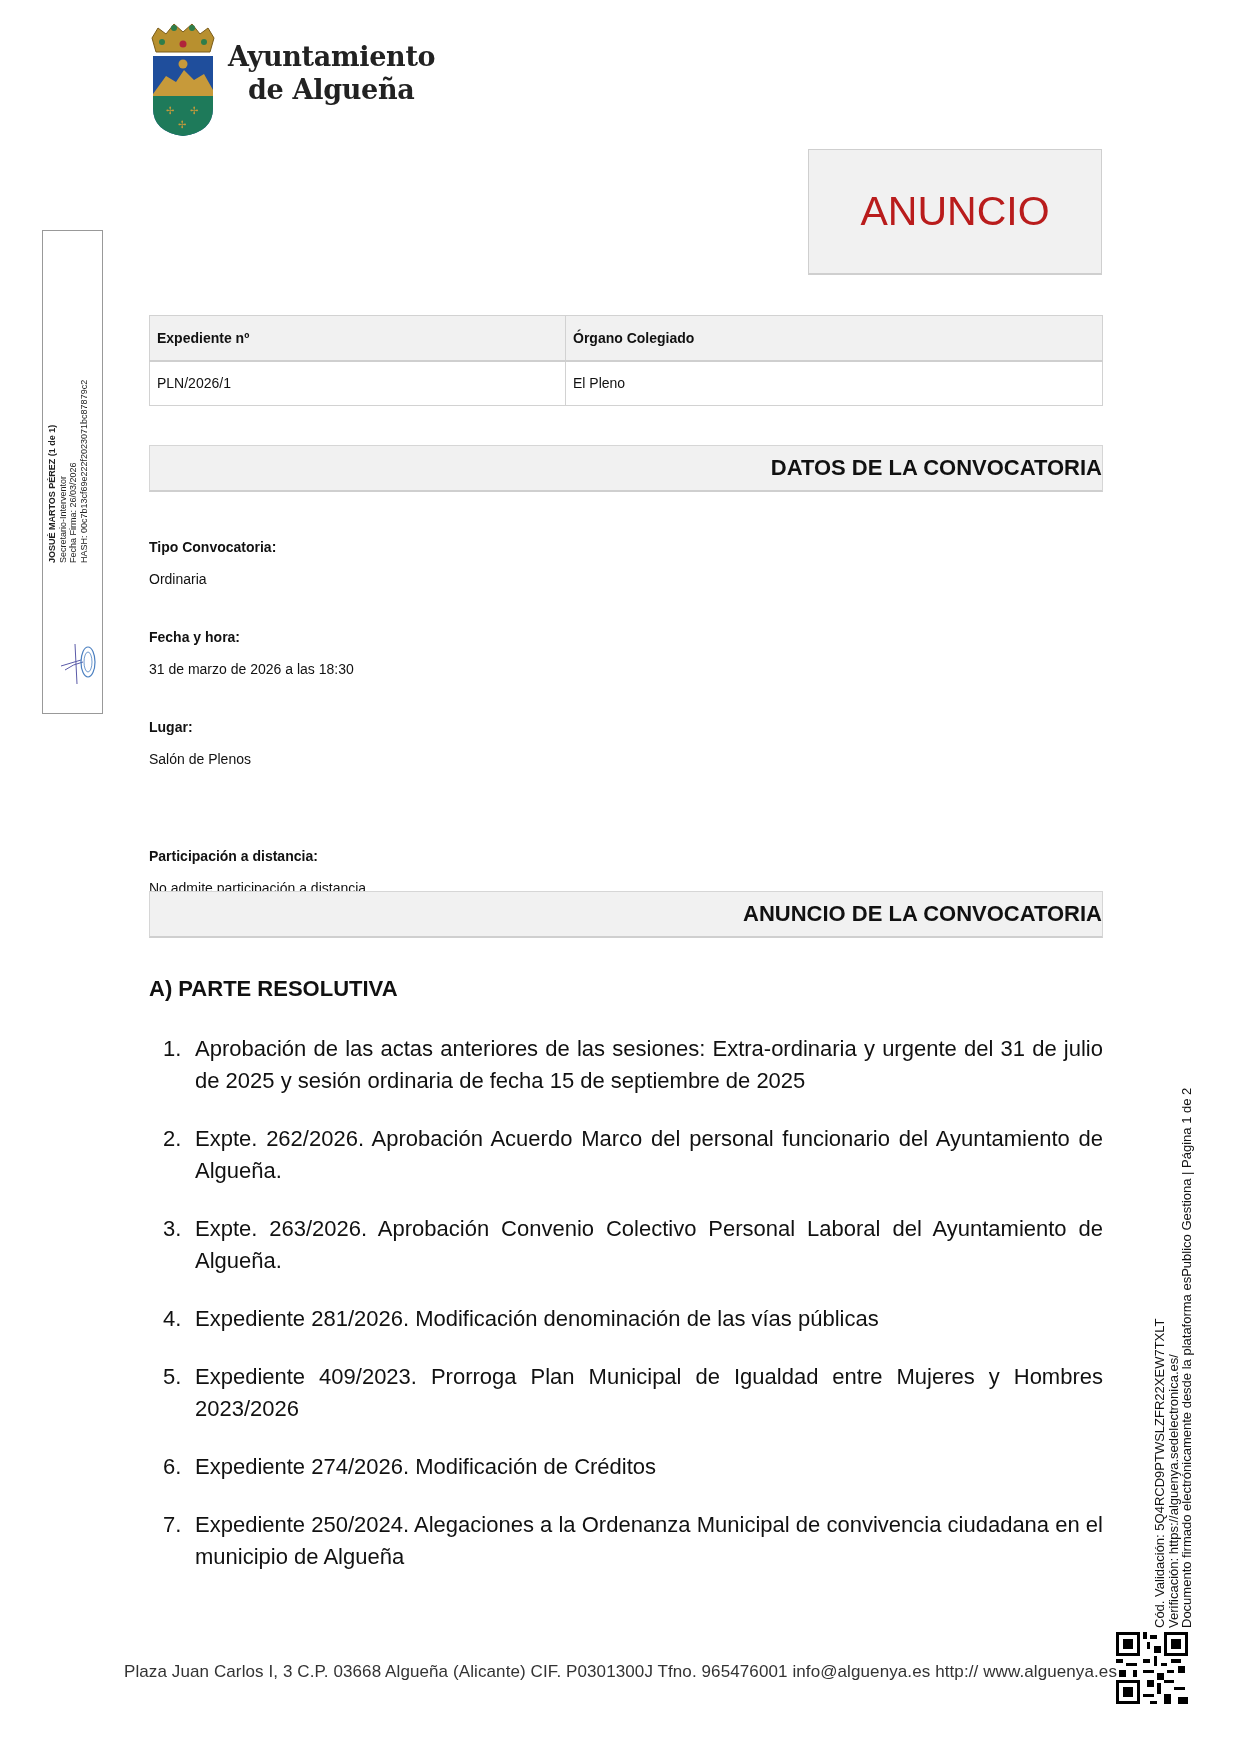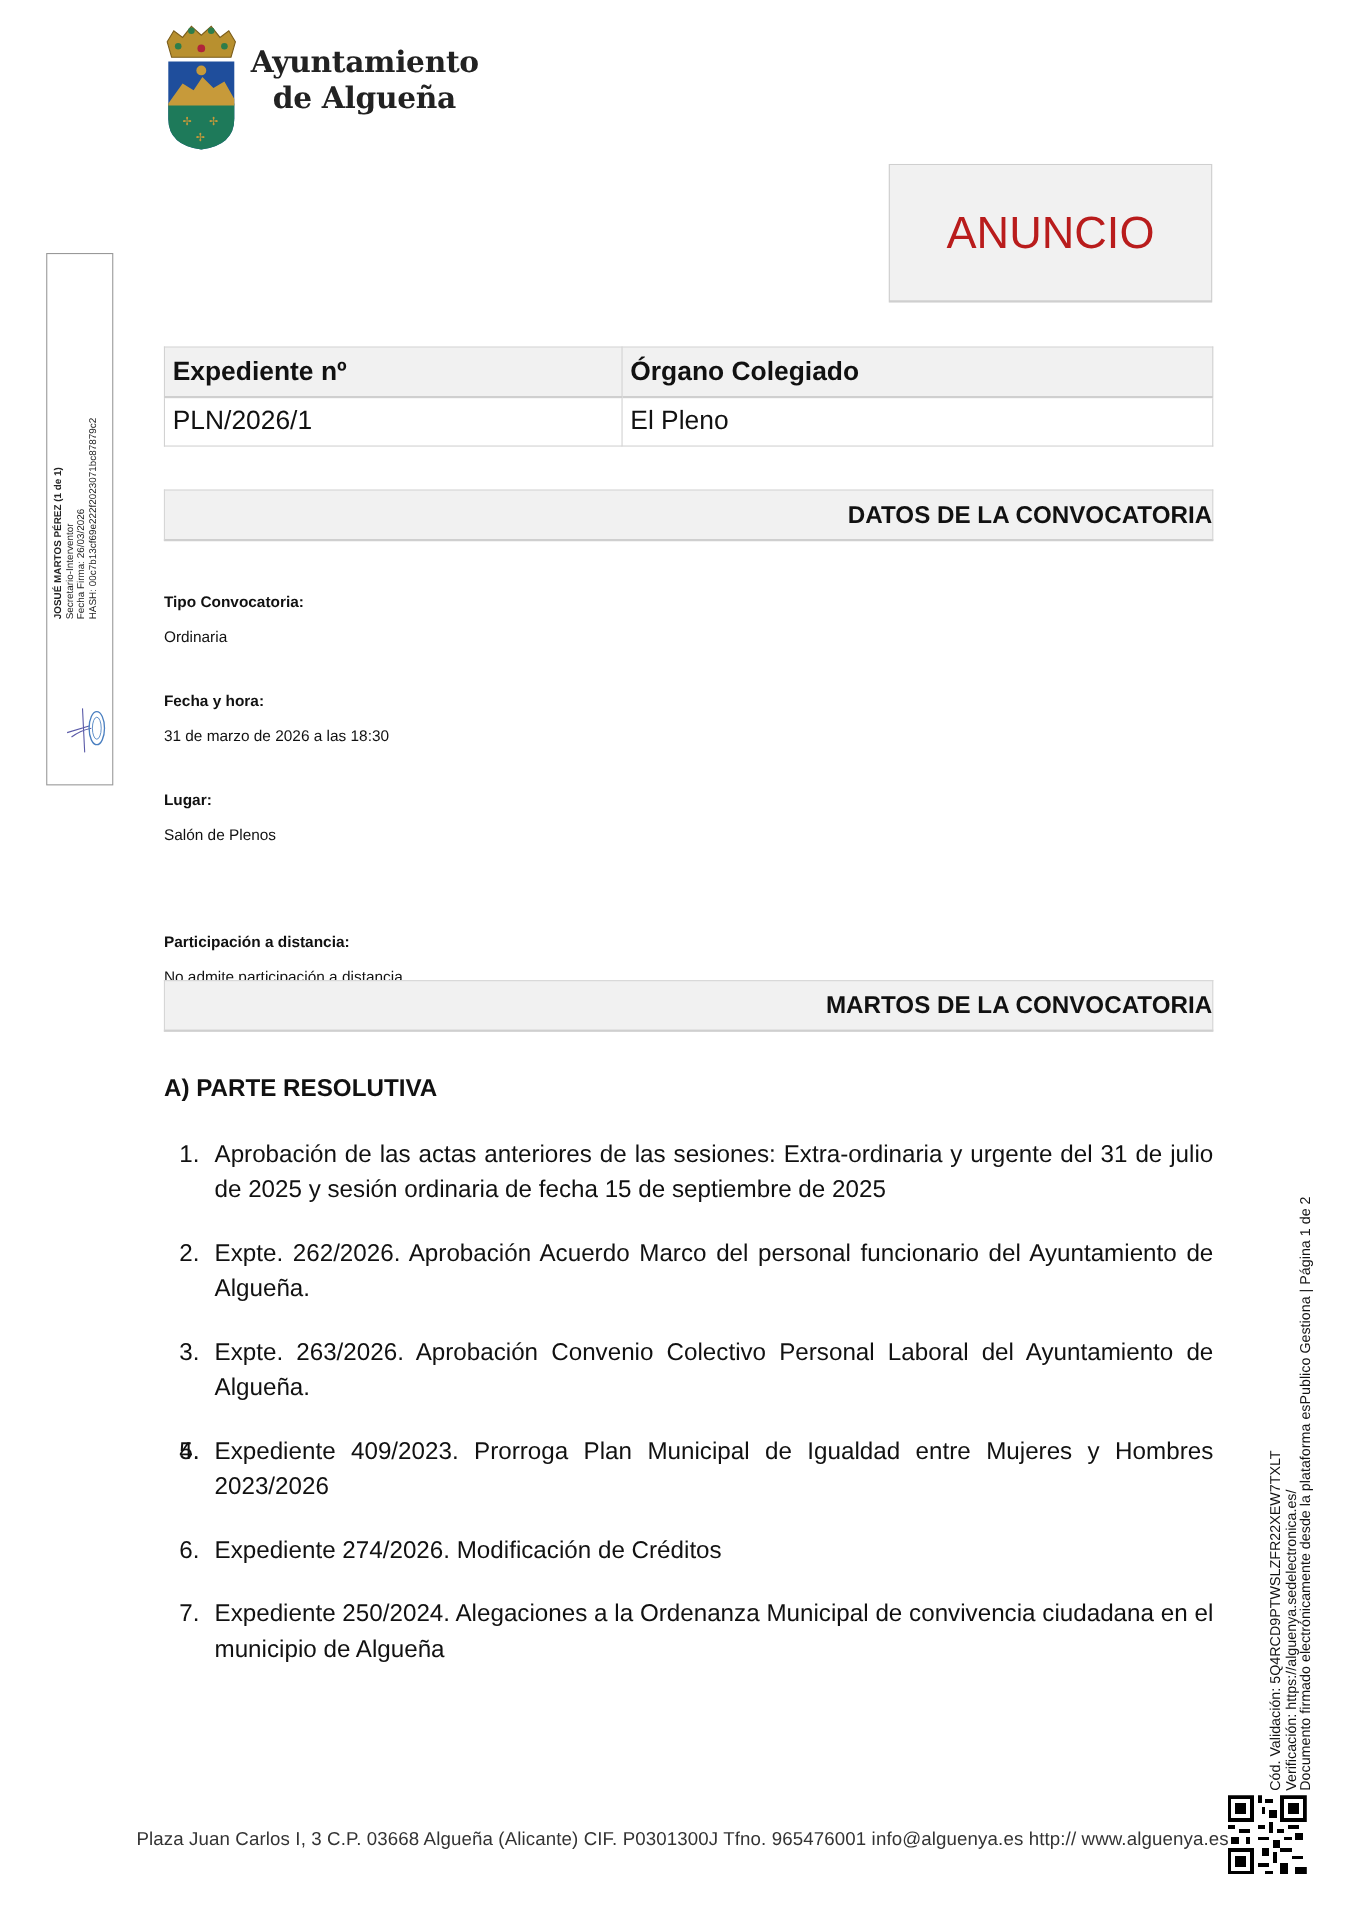--- a/index.html
+++ b/index.html
@@ -12,7 +12,7 @@
 
   .anuncio-box { position:absolute; left:808px; top:149px; width:294px; height:126px; background:#f1f1f1; border:1px solid #cfcfcf; border-bottom-width:2px; box-sizing:border-box; display:flex; align-items:center; justify-content:center; font-size:41px; color:#b91c1c; }
 
-  .exp-table { position:absolute; left:149px; top:315px; width:954px; border-collapse:collapse; font-size:24px; }
+  .exp-table { position:absolute; left:149px; top:315px; width:954px; border-collapse:collapse; font-size:14px; }
   .exp-table td { border:1px solid #d2d2d2; padding:0 7px; height:45px; box-sizing:border-box; }
   .exp-table tr.head td { background:#f1f1f1; font-weight:bold; border-bottom:2px solid #cfcfcf; }
   .exp-table td.c1 { width:416px; }

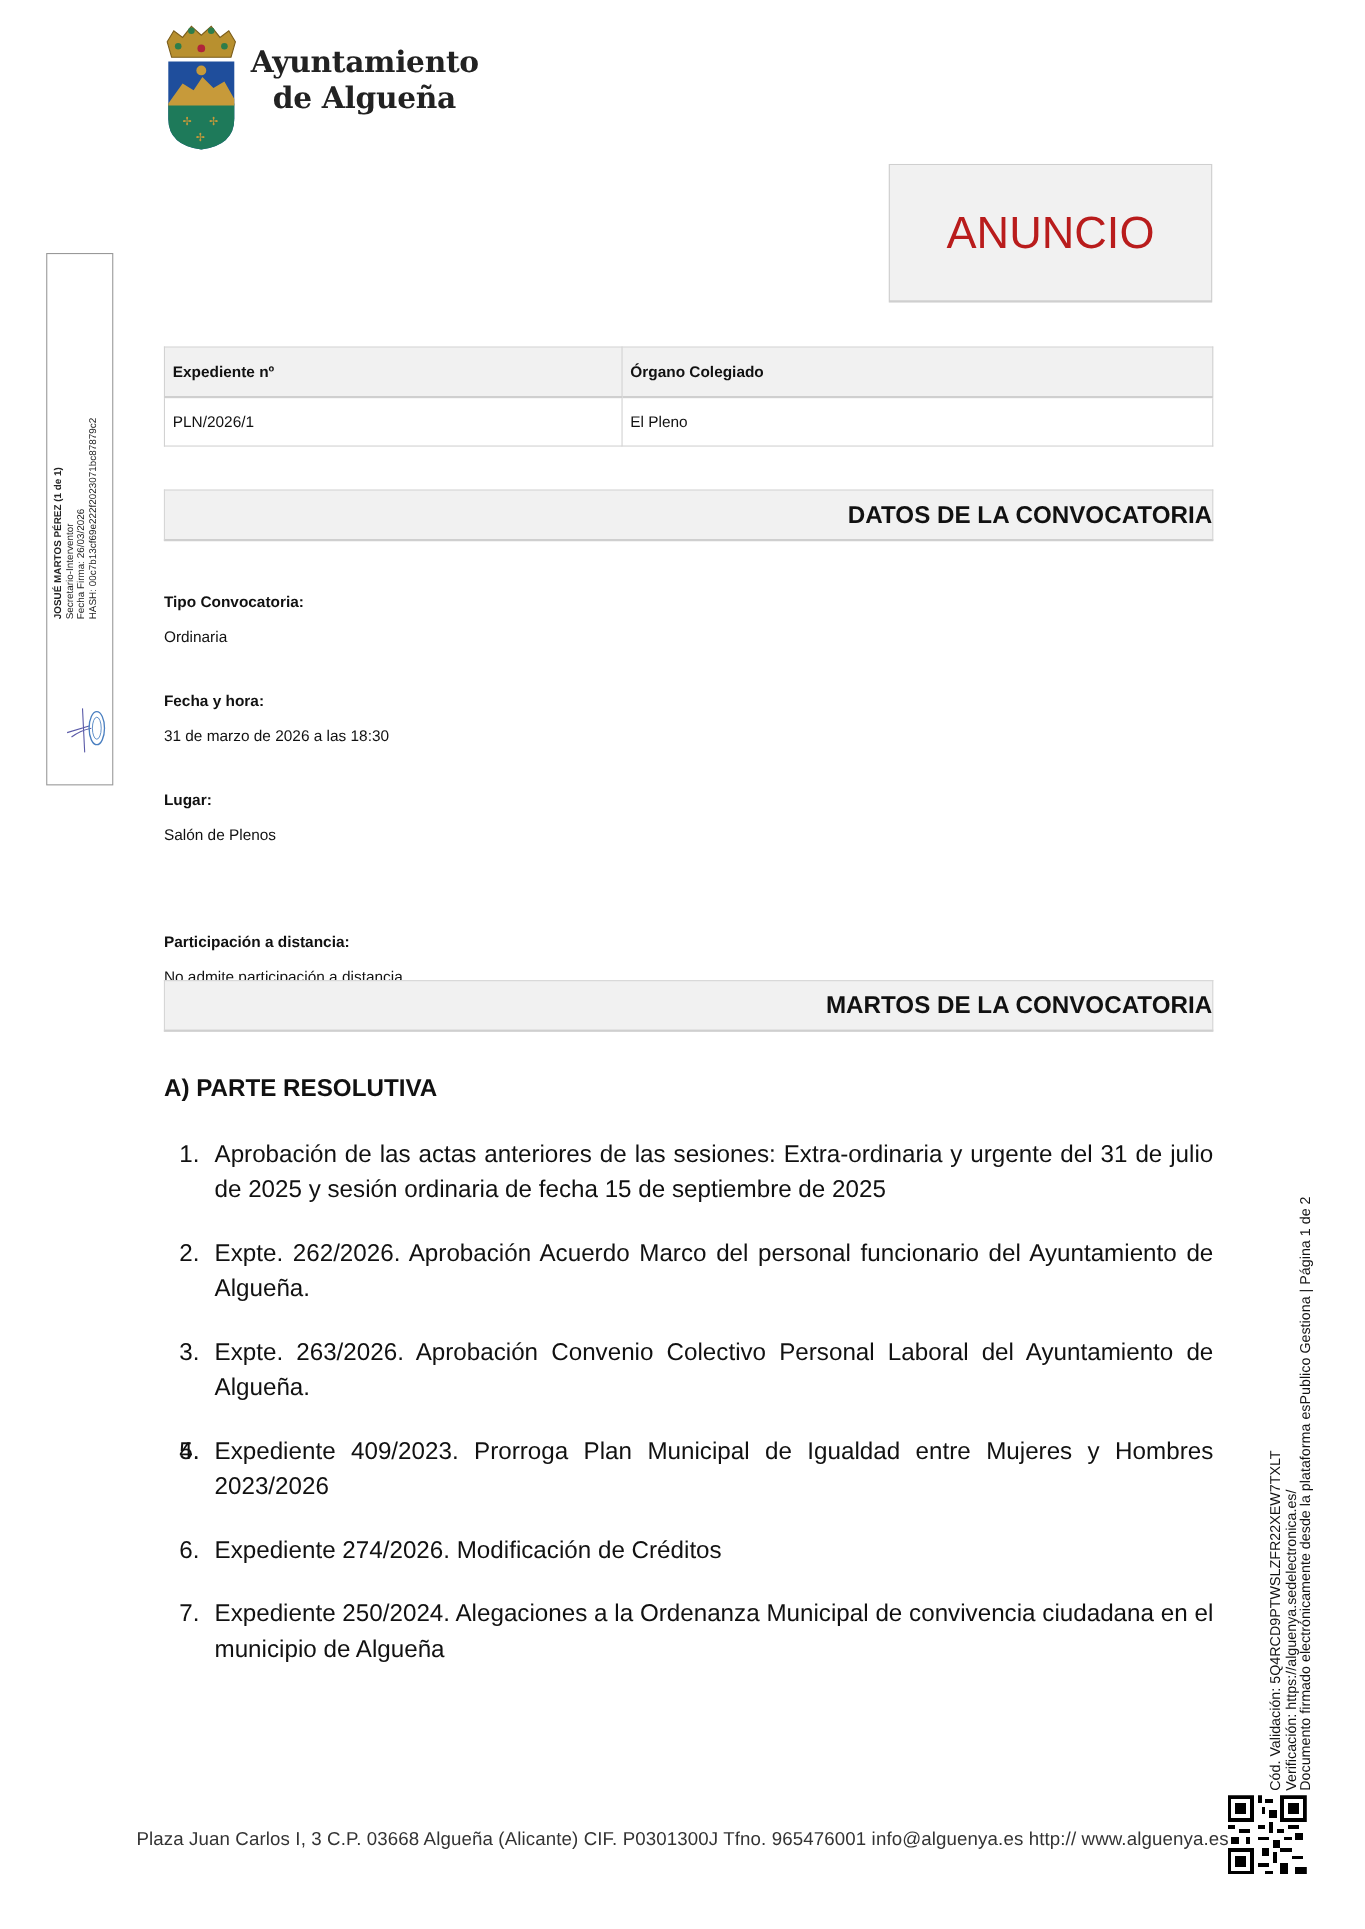--- a/index.html
+++ b/index.html
@@ -106,7 +106,7 @@
 </div>
 
 <div class="section-bar" style="top:891px;">
-  <span>MARTOS DE LA CONVOCATORIA</span>
+  <span>ANUNCIO DE LA CONVOCATORIA</span>
 </div>
 
 <div class="subhead">A) PARTE RESOLUTIVA</div>

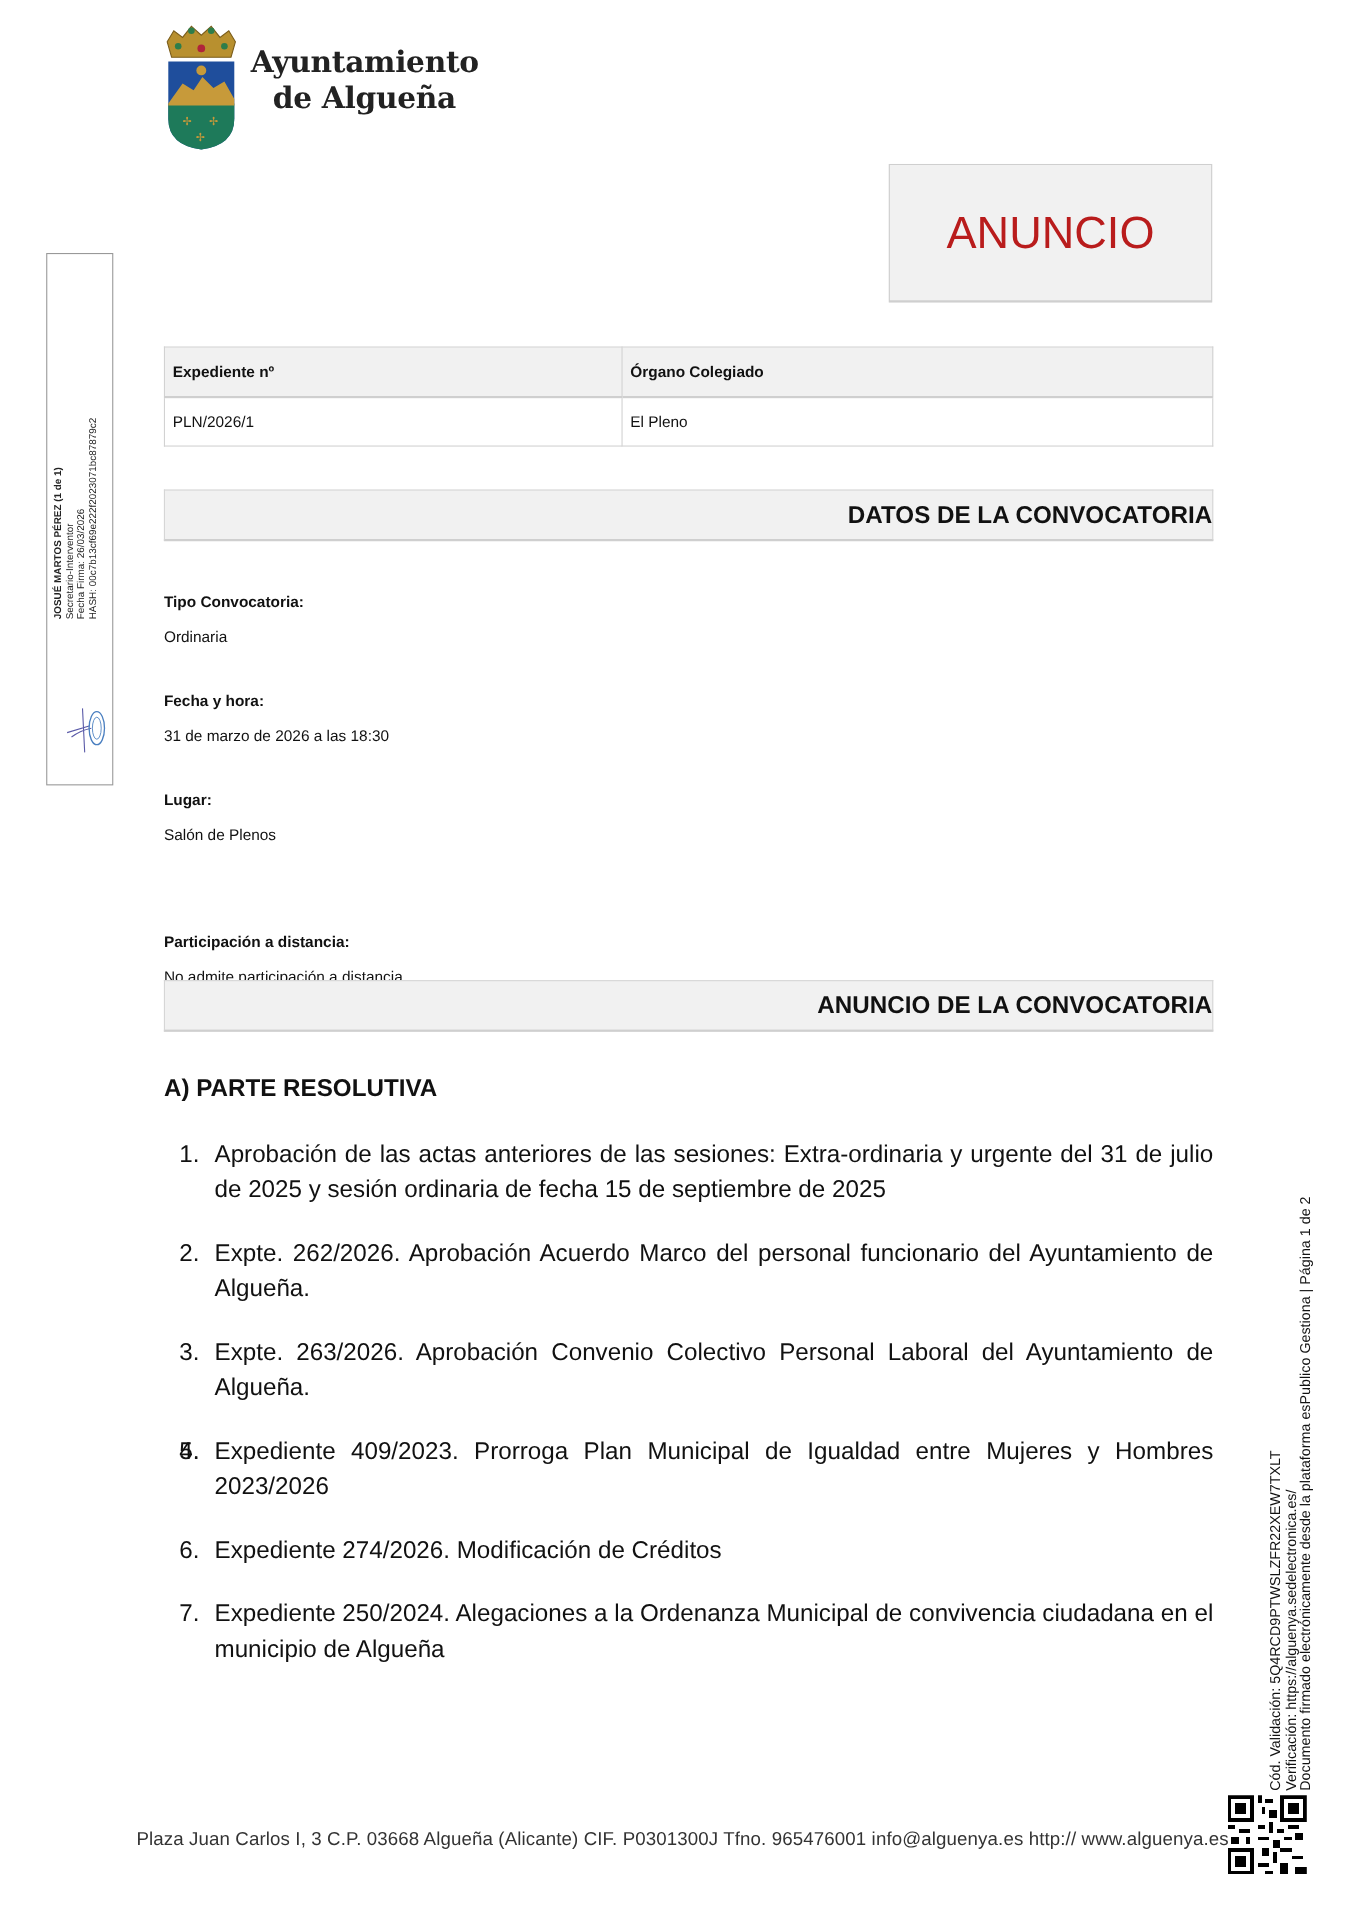--- a/index.html
+++ b/index.html
@@ -115,7 +115,7 @@
   <li><span class="num">1.</span><span>Aprobación de las actas anteriores de las sesiones: Extra-ordinaria y urgente del 31 de julio de 2025 y sesión ordinaria de fecha 15 de septiembre de 2025</span></li>
   <li><span class="num">2.</span><span>Expte. 262/2026. Aprobación Acuerdo Marco del personal funcionario del Ayuntamiento de Algueña.</span></li>
   <li><span class="num">3.</span><span>Expte. 263/2026. Aprobación Convenio Colectivo Personal Laboral del Ayuntamiento de Algueña.</span></li>
-  <li><span class="num">4.</span></li>
+  <li><span class="num">4.</span><span>Expediente 281/2026. Modificación denominación de las vías públicas</span></li>
   <li><span class="num">5.</span><span>Expediente 409/2023. Prorroga Plan Municipal de Igualdad entre Mujeres y Hombres 2023/2026</span></li>
   <li><span class="num">6.</span><span>Expediente 274/2026. Modificación de Créditos</span></li>
   <li><span class="num">7.</span><span>Expediente 250/2024. Alegaciones a la Ordenanza Municipal de convivencia ciudadana en el municipio de Algueña</span></li>

